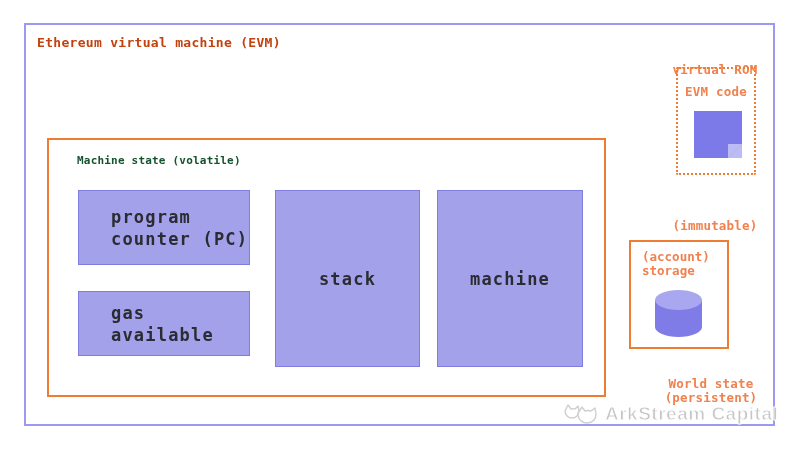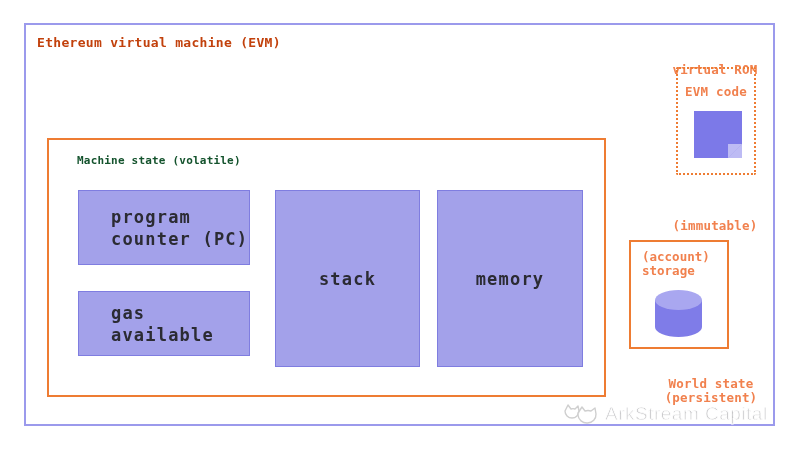--- a/index.html
+++ b/index.html
@@ -108,7 +108,7 @@
   <span>stack</span>
 </div>
 <div class="abs pbox center-text box-memory">
-  <span>memory</span>
+  <span>machine</span>
 </div>
 
 <div class="abs orange-label vrom-label">virtual ROM</div>

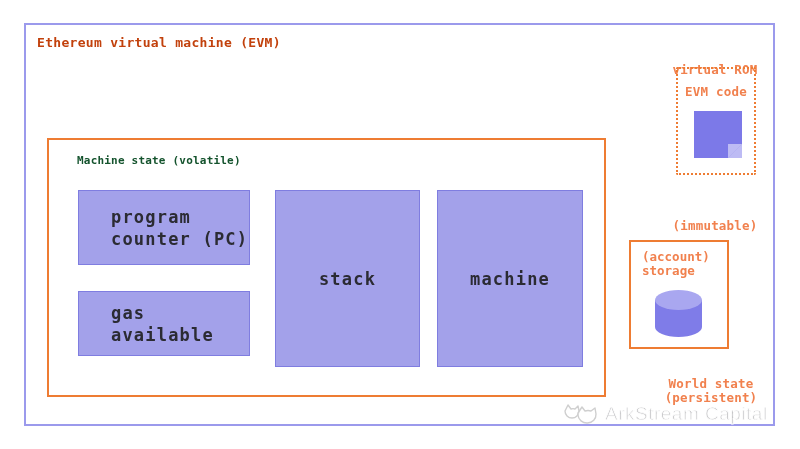--- a/index.html
+++ b/index.html
@@ -81,7 +81,7 @@
   .wm-logo { width:40px; height:26px; flex:0 0 auto; }
   .wm-text {
     font-family:"Liberation Sans","DejaVu Sans",sans-serif;
-    font-size:19px; font-weight:400; letter-spacing:0.5px;
+    font-size:19px; font-weight:700; letter-spacing:0.5px;
     color:#c6c6c8; white-space:nowrap;
     -webkit-text-stroke:0.8px #ffffff;
     text-shadow:0 0 1px #ffffff;

